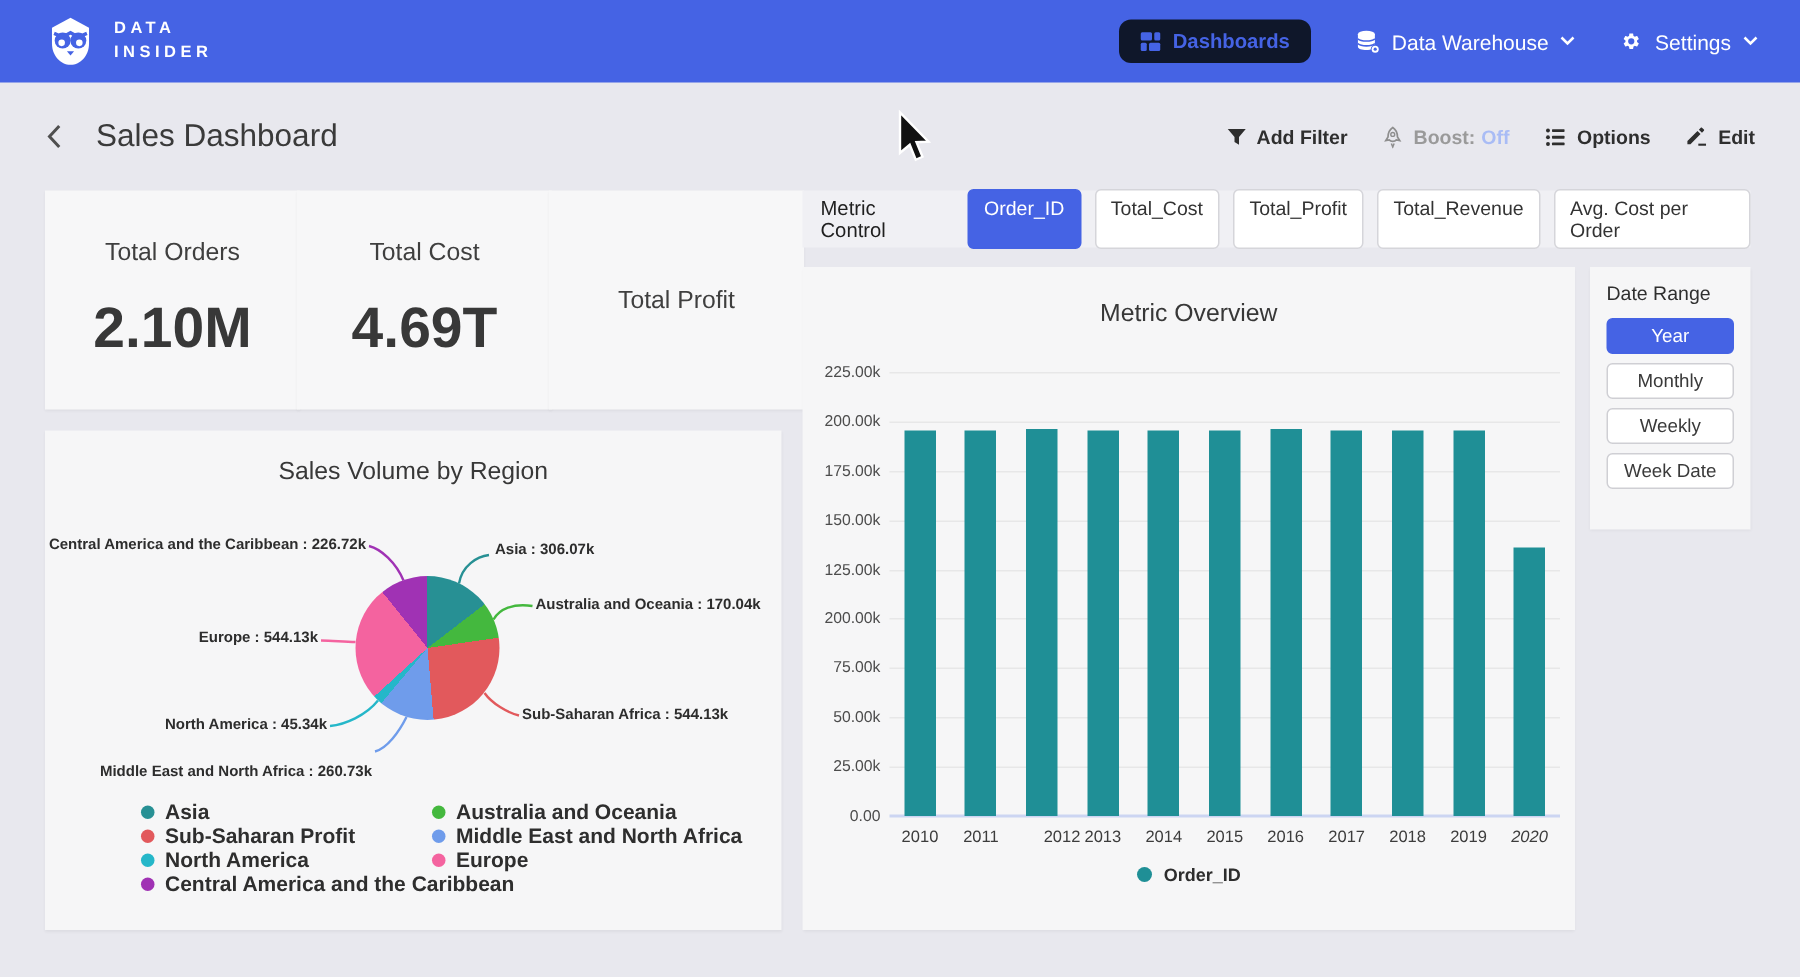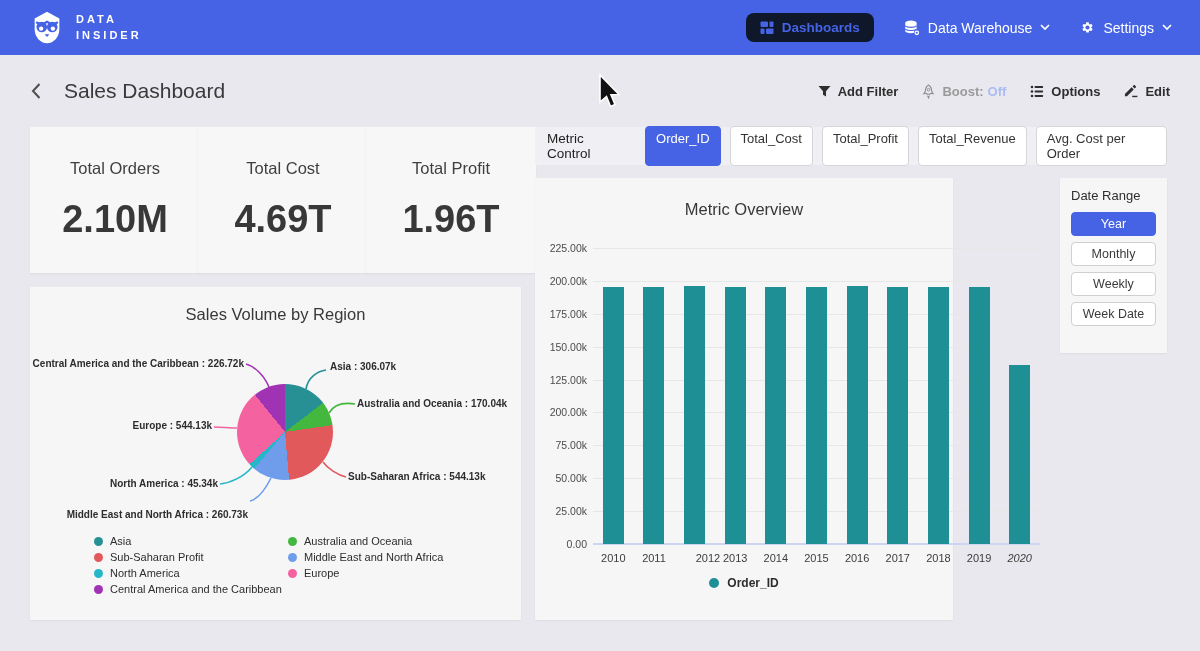--- a/index.html
+++ b/index.html
@@ -194,7 +194,6 @@
 </div>
 <div class="kpi-card" style="left:366px">
   <div class="kpi-label">Total Profit</div>
-  <div class="kpi-value">1.96T</div>
 </div>
 
 <div class="metric-strip">

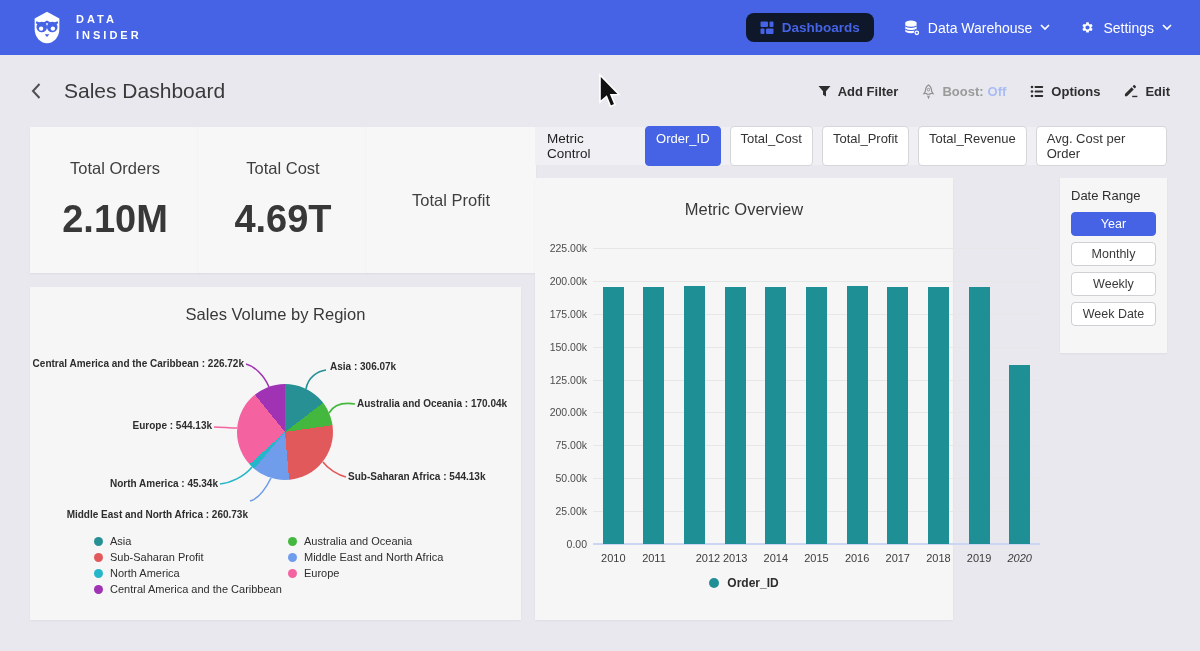--- a/index.html
+++ b/index.html
@@ -46,7 +46,7 @@
   .panel-title { position:absolute; width:100%; text-align:center; font-size:16.5px; font-weight:500; color:#383838; }
 
   
-  #bar-panel { left:535px; top:178px; width:418px; height:442px; }
+  #bar-panel { left:535px; top:178px; width:515px; height:442px; }
   #bar-plot  { position:absolute; left:58px; top:70px; width:447px; height:296px; }
   .gridline  { position:absolute; left:0; width:100%; height:1px; background:#e7e7e8; }
   .baseline  { position:absolute; left:0; width:100%; height:2px; background:#ccd5f2; }

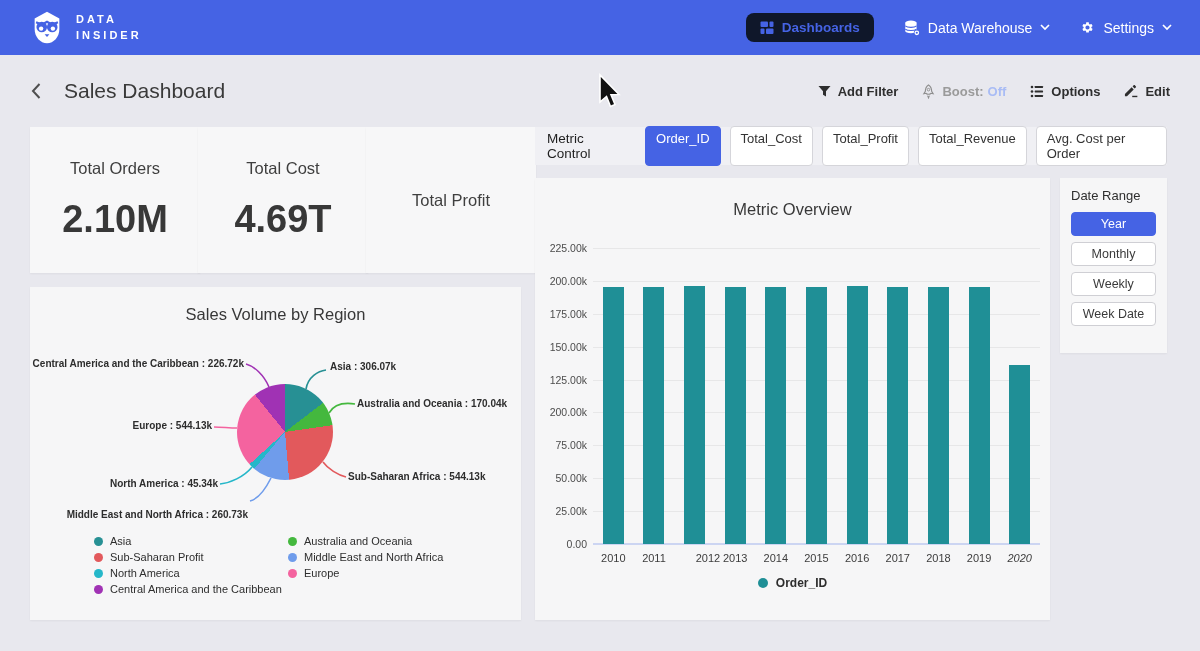--- a/index.html
+++ b/index.html
@@ -72,7 +72,7 @@
   .pie-legend-col { position:absolute; top:246px; }
   #pielegcol0 { left:64px; }
   #pielegcol1 { left:258px; }
-  .leg-row { display:flex; align-items:center; gap:7px; height:16px; font-size:11px; font-weight:normal; color:#2e2e2e; }
+  .leg-row { display:flex; align-items:center; gap:7px; height:16px; font-size:14px; font-weight:bold; color:#2e2e2e; }
   .leg-dot { width:9px; height:9px; border-radius:50%; }
 
   

